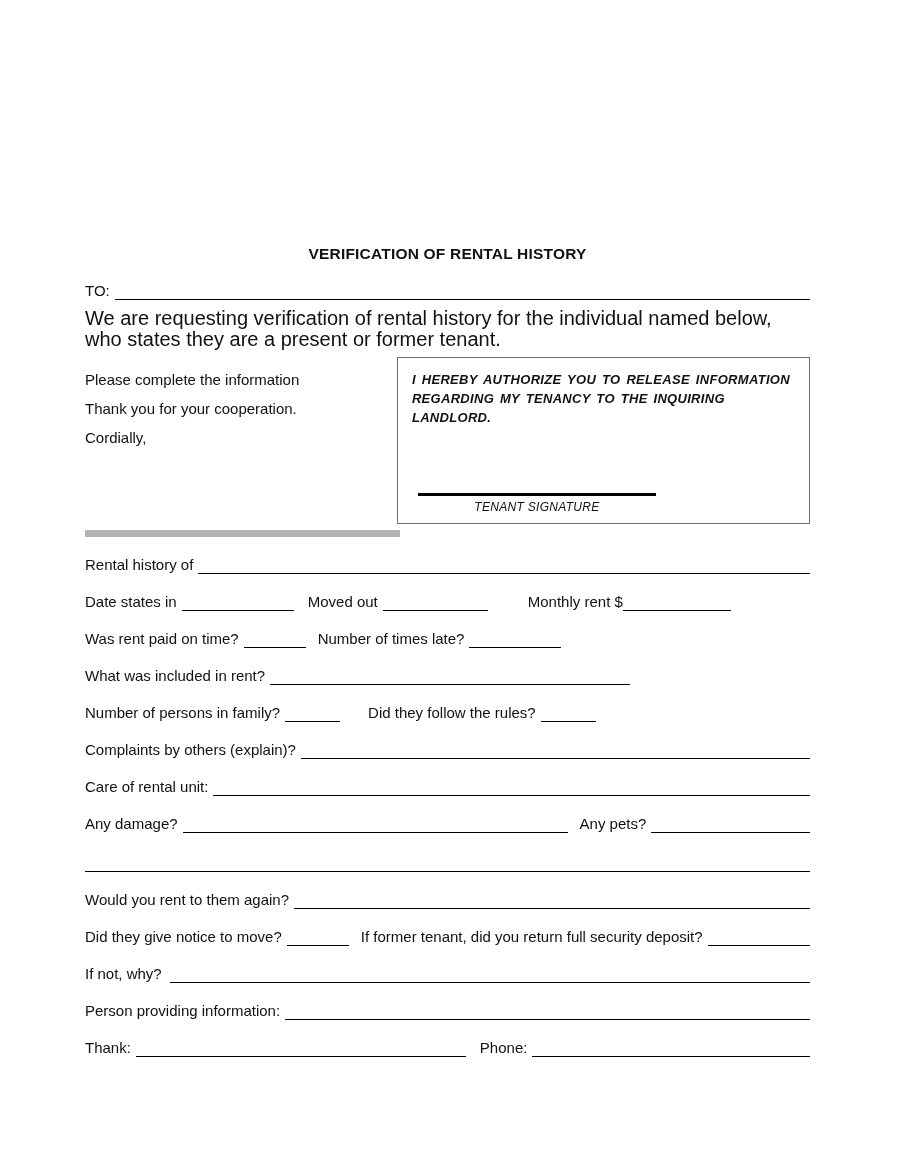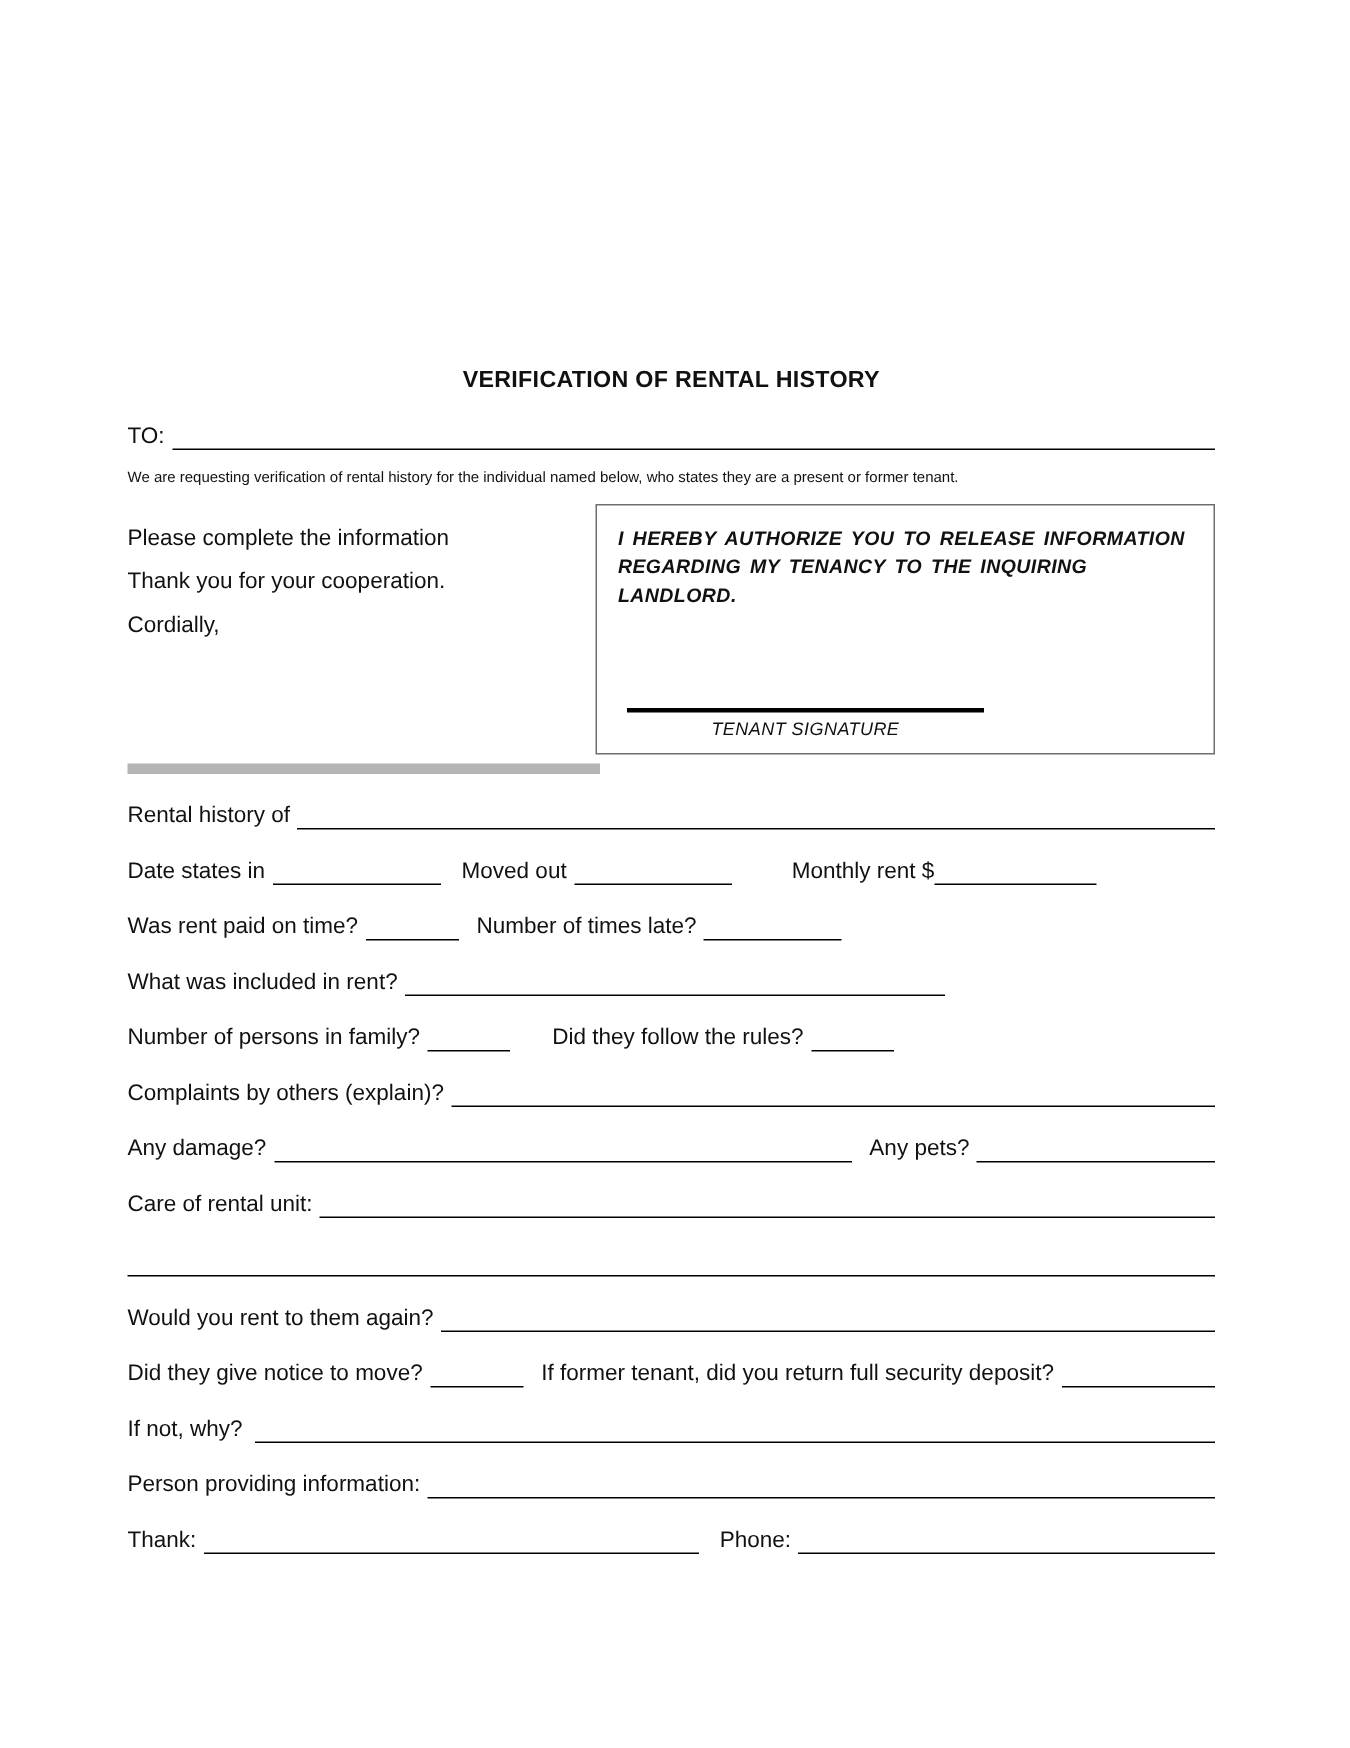--- a/index.html
+++ b/index.html
@@ -18,7 +18,7 @@
   .blank{border-bottom:1px solid #000;height:16px;margin-left:5px;}
   .fill{flex:1;}
   .suffix{margin-left:2px;}
-  .intro{font-size:10px;line-height:21px;margin-top:8px;max-width:732px;}
+  .intro{font-size:20px;line-height:21px;margin-top:8px;max-width:732px;}
   .middle{display:flex;margin-top:7px;align-items:flex-start;}
   .left-col{width:320px;box-sizing:border-box;padding-top:13px;font-size:15px;line-height:19px;}
   .left-col .para{margin-top:10px;}

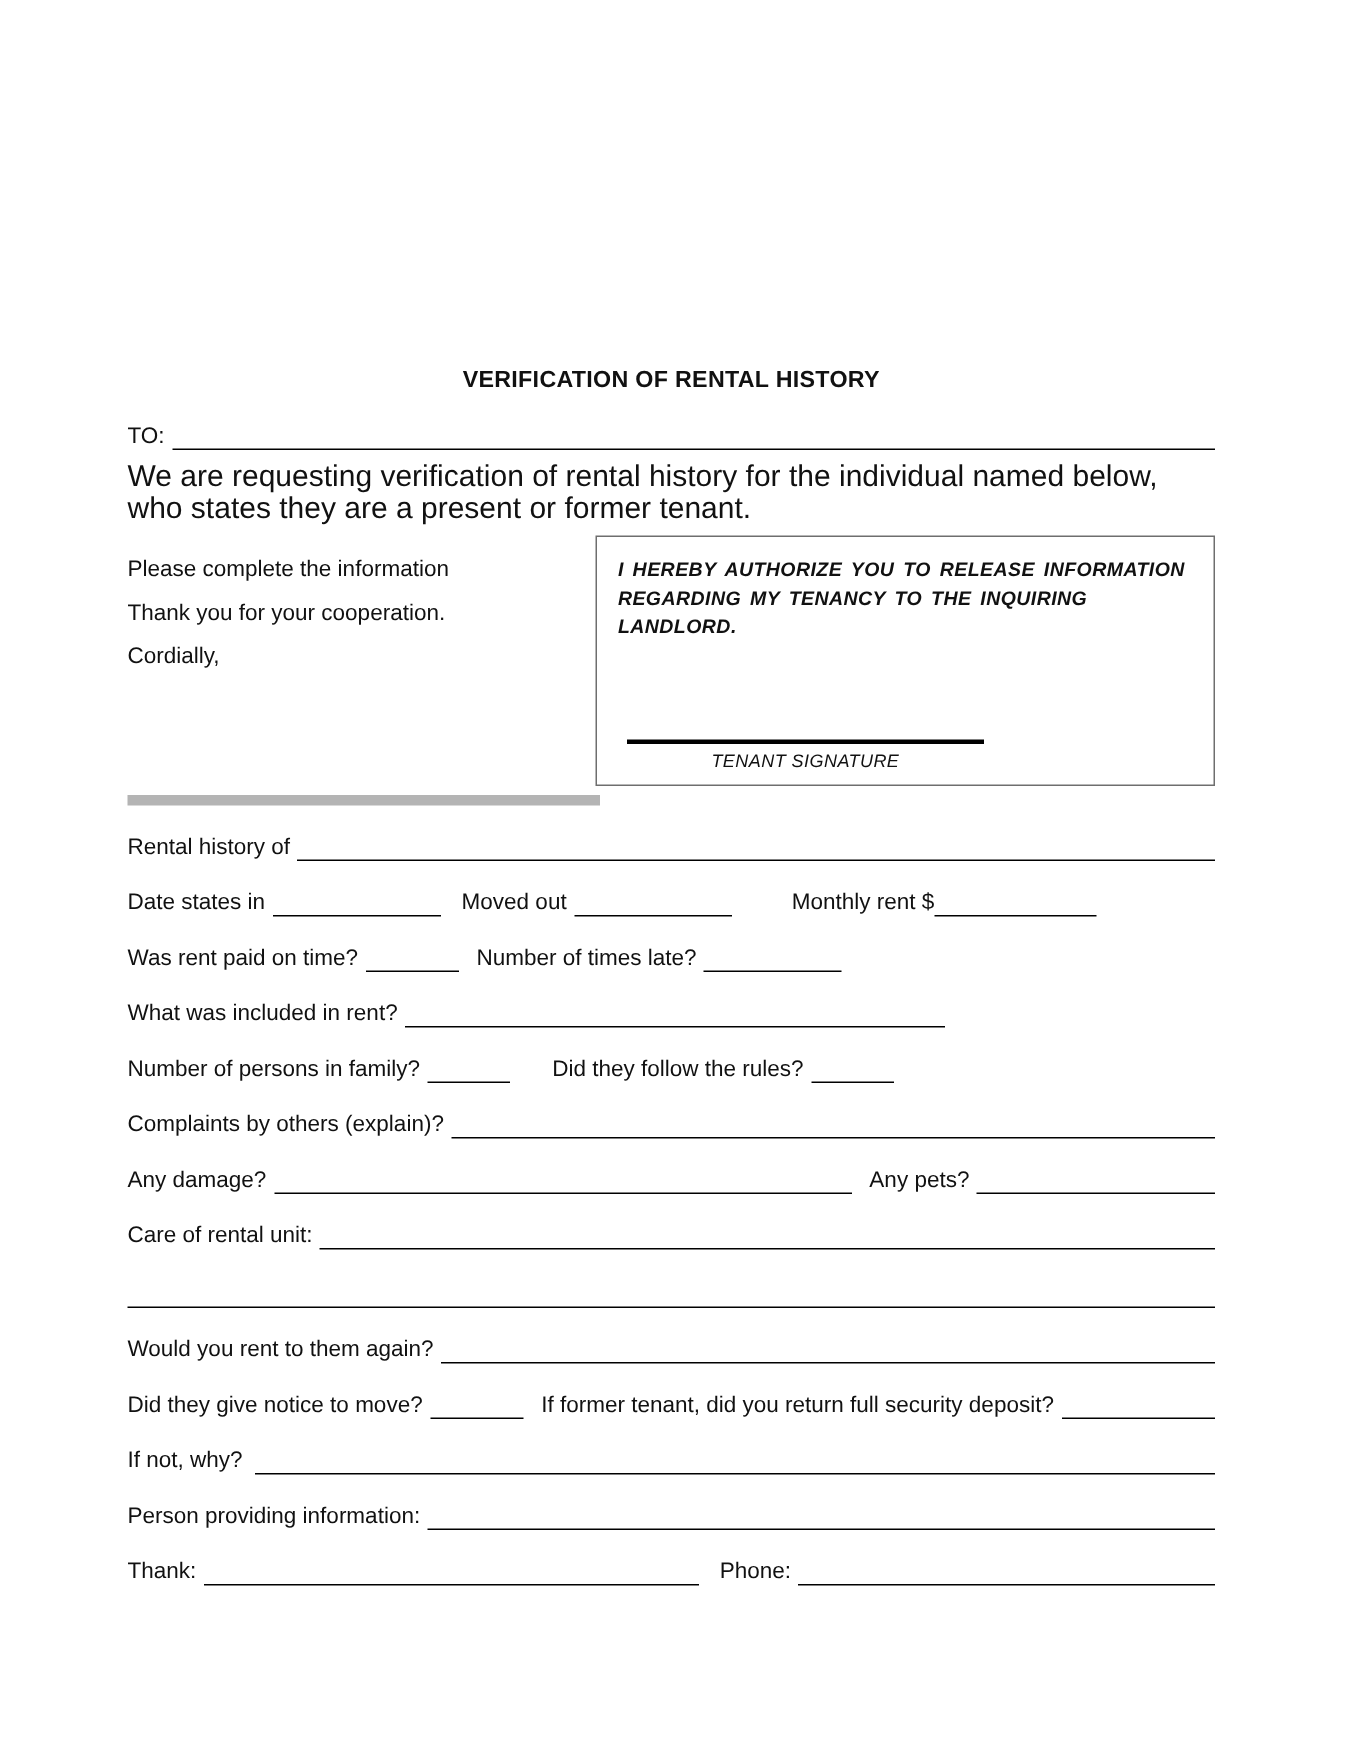--- a/index.html
+++ b/index.html
@@ -124,14 +124,14 @@
   </div>
 
   <div class="row">
-    <span class="lbl">Any damage?</span>
-    <span class="blank w385"></span>
-    <span class="lbl gap12">Any pets?</span>
+    <span class="lbl">Care of rental unit:</span>
     <span class="blank fill"></span>
   </div>
 
   <div class="row">
-    <span class="lbl">Care of rental unit:</span>
+    <span class="lbl">Any damage?</span>
+    <span class="blank w385"></span>
+    <span class="lbl gap12">Any pets?</span>
     <span class="blank fill"></span>
   </div>
 

